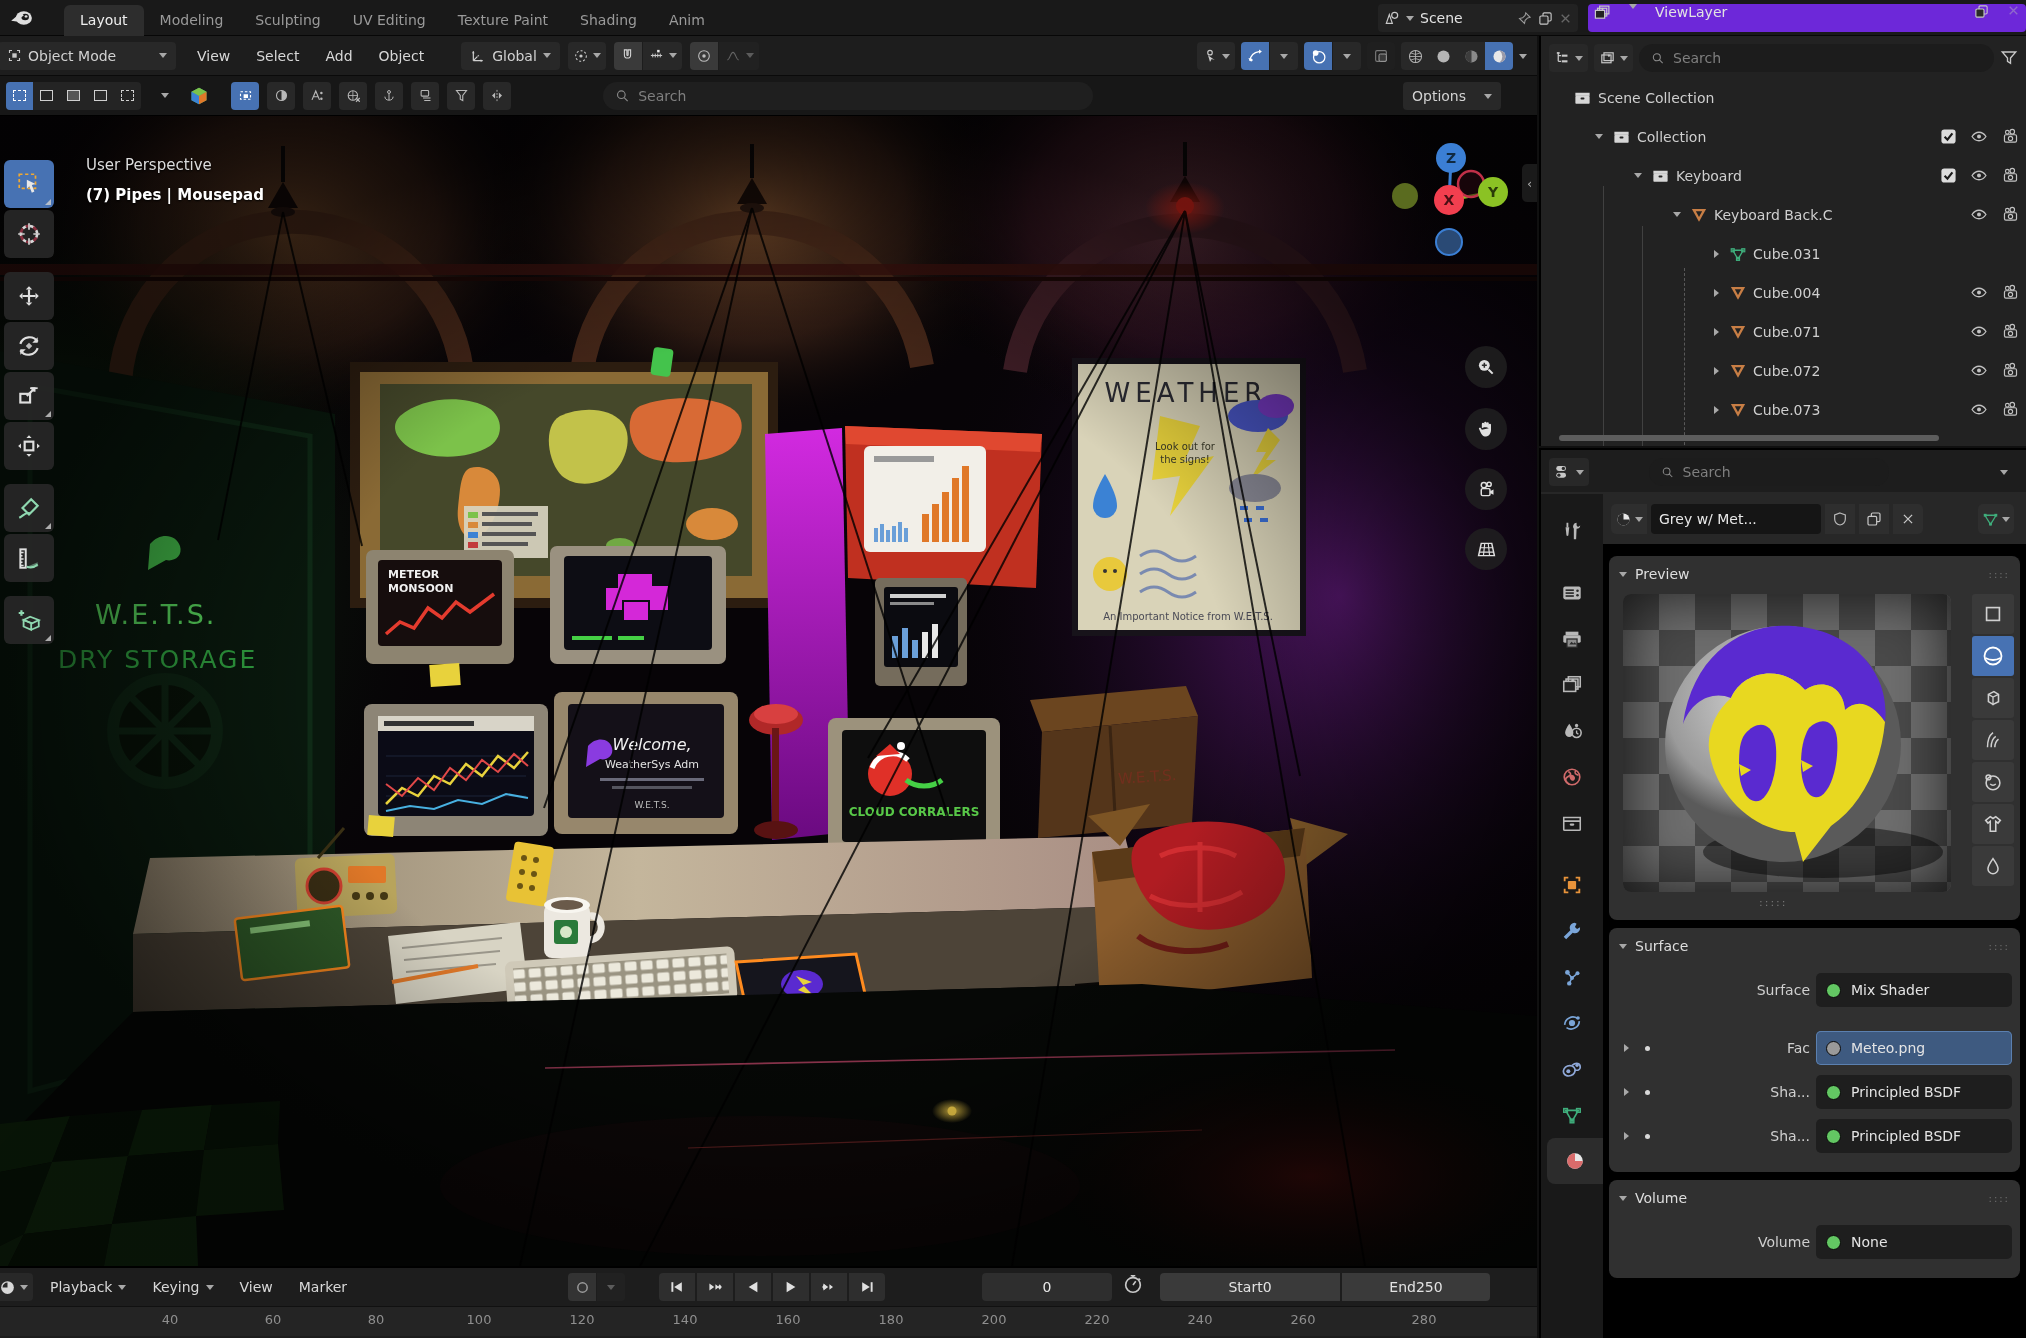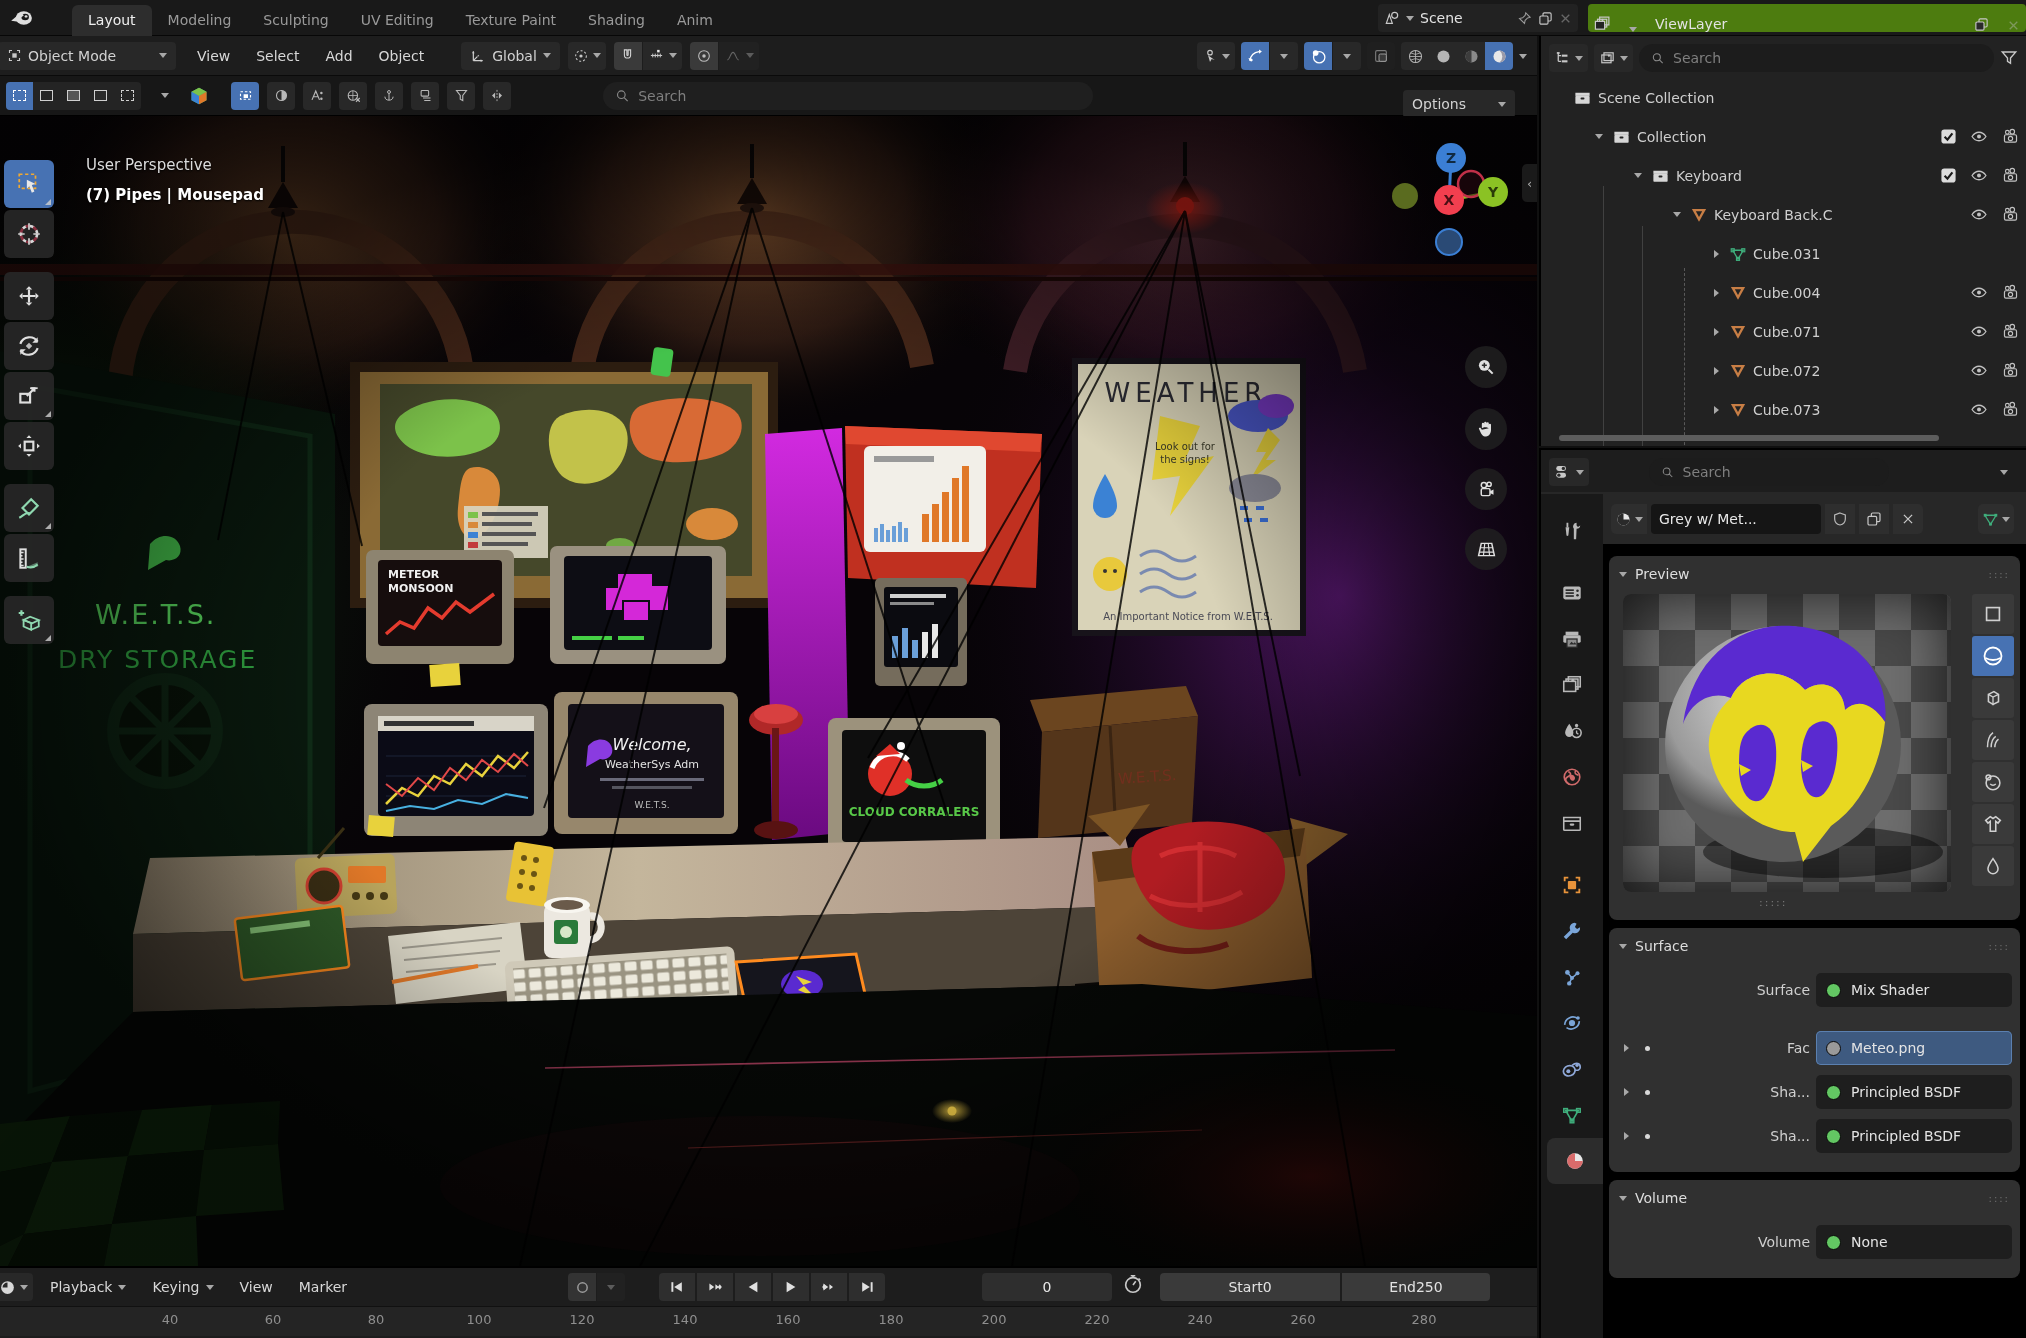--- a/index.html
+++ b/index.html
@@ -17,7 +17,7 @@
   
   #topbar{position:absolute;left:0;top:0;width:2026px;height:36px;background:#191919;display:flex;align-items:center;border-bottom:1px solid #070707}
   .menu-item{padding:0 13px;height:36px;display:flex;align-items:center;color:#d8d8d8}
-  #workspaces{display:flex;align-items:flex-end;height:36px;margin-left:32px}
+  #workspaces{display:flex;align-items:flex-end;height:36px;margin-left:24px}
   .ws-tab{padding:7px 16px 8px;color:#9a9a9a;border-radius:6px 6px 0 0}
   .ws-tab.active{background:#2d2d2d;color:#efefef}
   #scene-group{position:absolute;left:1378px;top:4px;width:200px;height:28px;background:#222;border-radius:4px;display:flex;align-items:center;padding:0 6px;gap:6px}

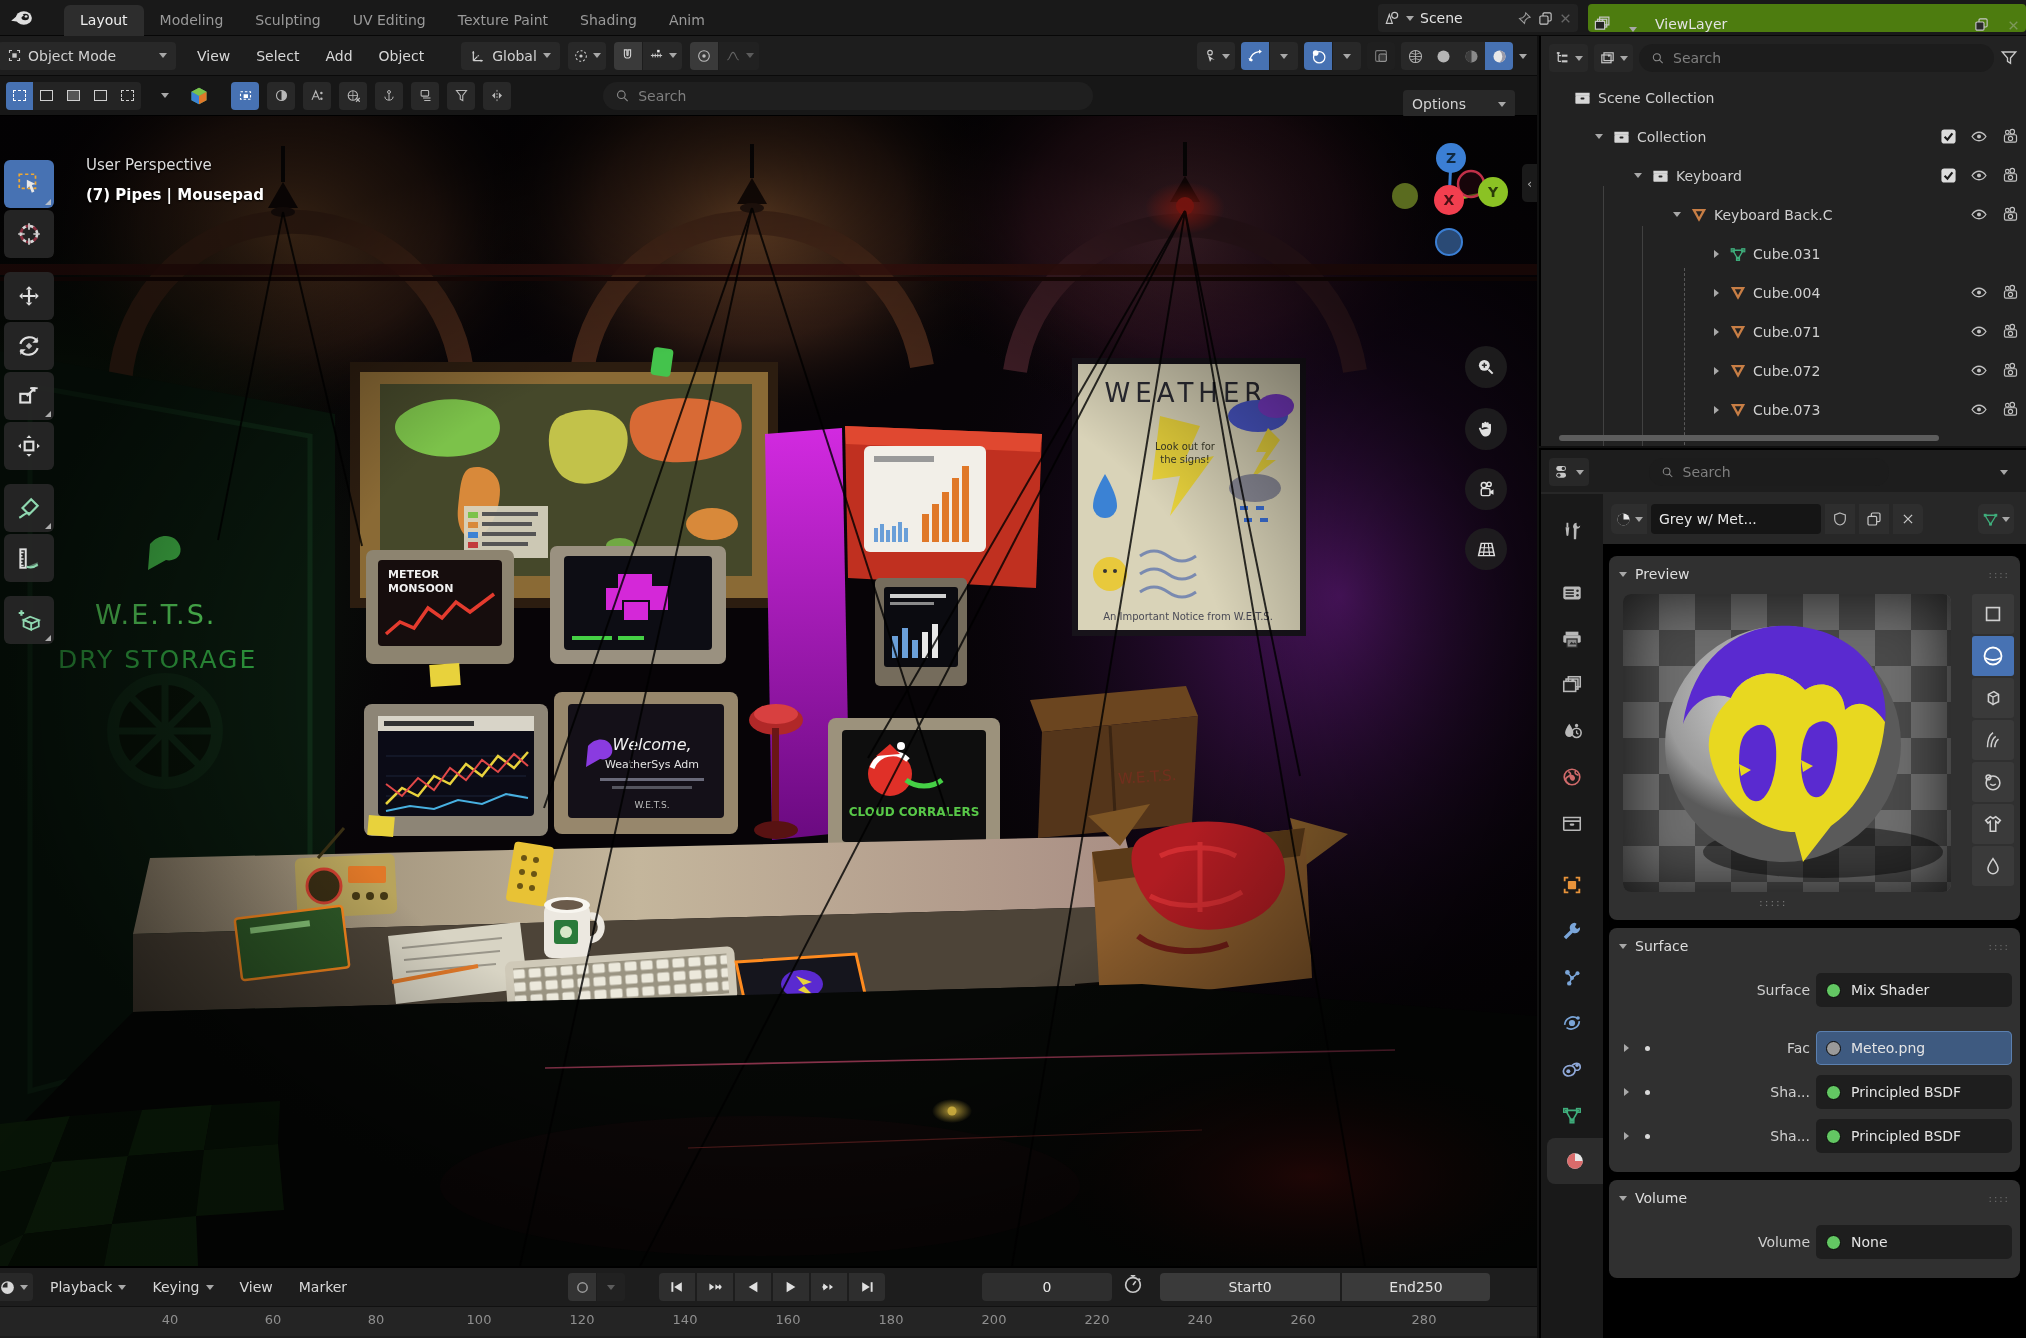--- a/index.html
+++ b/index.html
@@ -21,7 +21,7 @@
   .ws-tab{padding:7px 16px 8px;color:#9a9a9a;border-radius:6px 6px 0 0}
   .ws-tab.active{background:#2d2d2d;color:#efefef}
   #scene-group{position:absolute;left:1378px;top:4px;width:200px;height:28px;background:#222;border-radius:4px;display:flex;align-items:center;padding:0 6px;gap:6px}
-  #viewlayer-group{position:absolute;left:1588px;top:4px;width:438px;height:28px;background:#4d7c0f;border-radius:4px;display:flex;align-items:flex-end;padding:0 6px;gap:18px}
+  #viewlayer-group{position:absolute;left:1588px;top:4px;width:438px;height:28px;background:#6d28d9;border-radius:4px;display:flex;align-items:flex-start;padding:0 6px;gap:18px}
   .sel-label{flex:0 0 auto;color:#e2e2e2}
   .dim{opacity:.45}
 

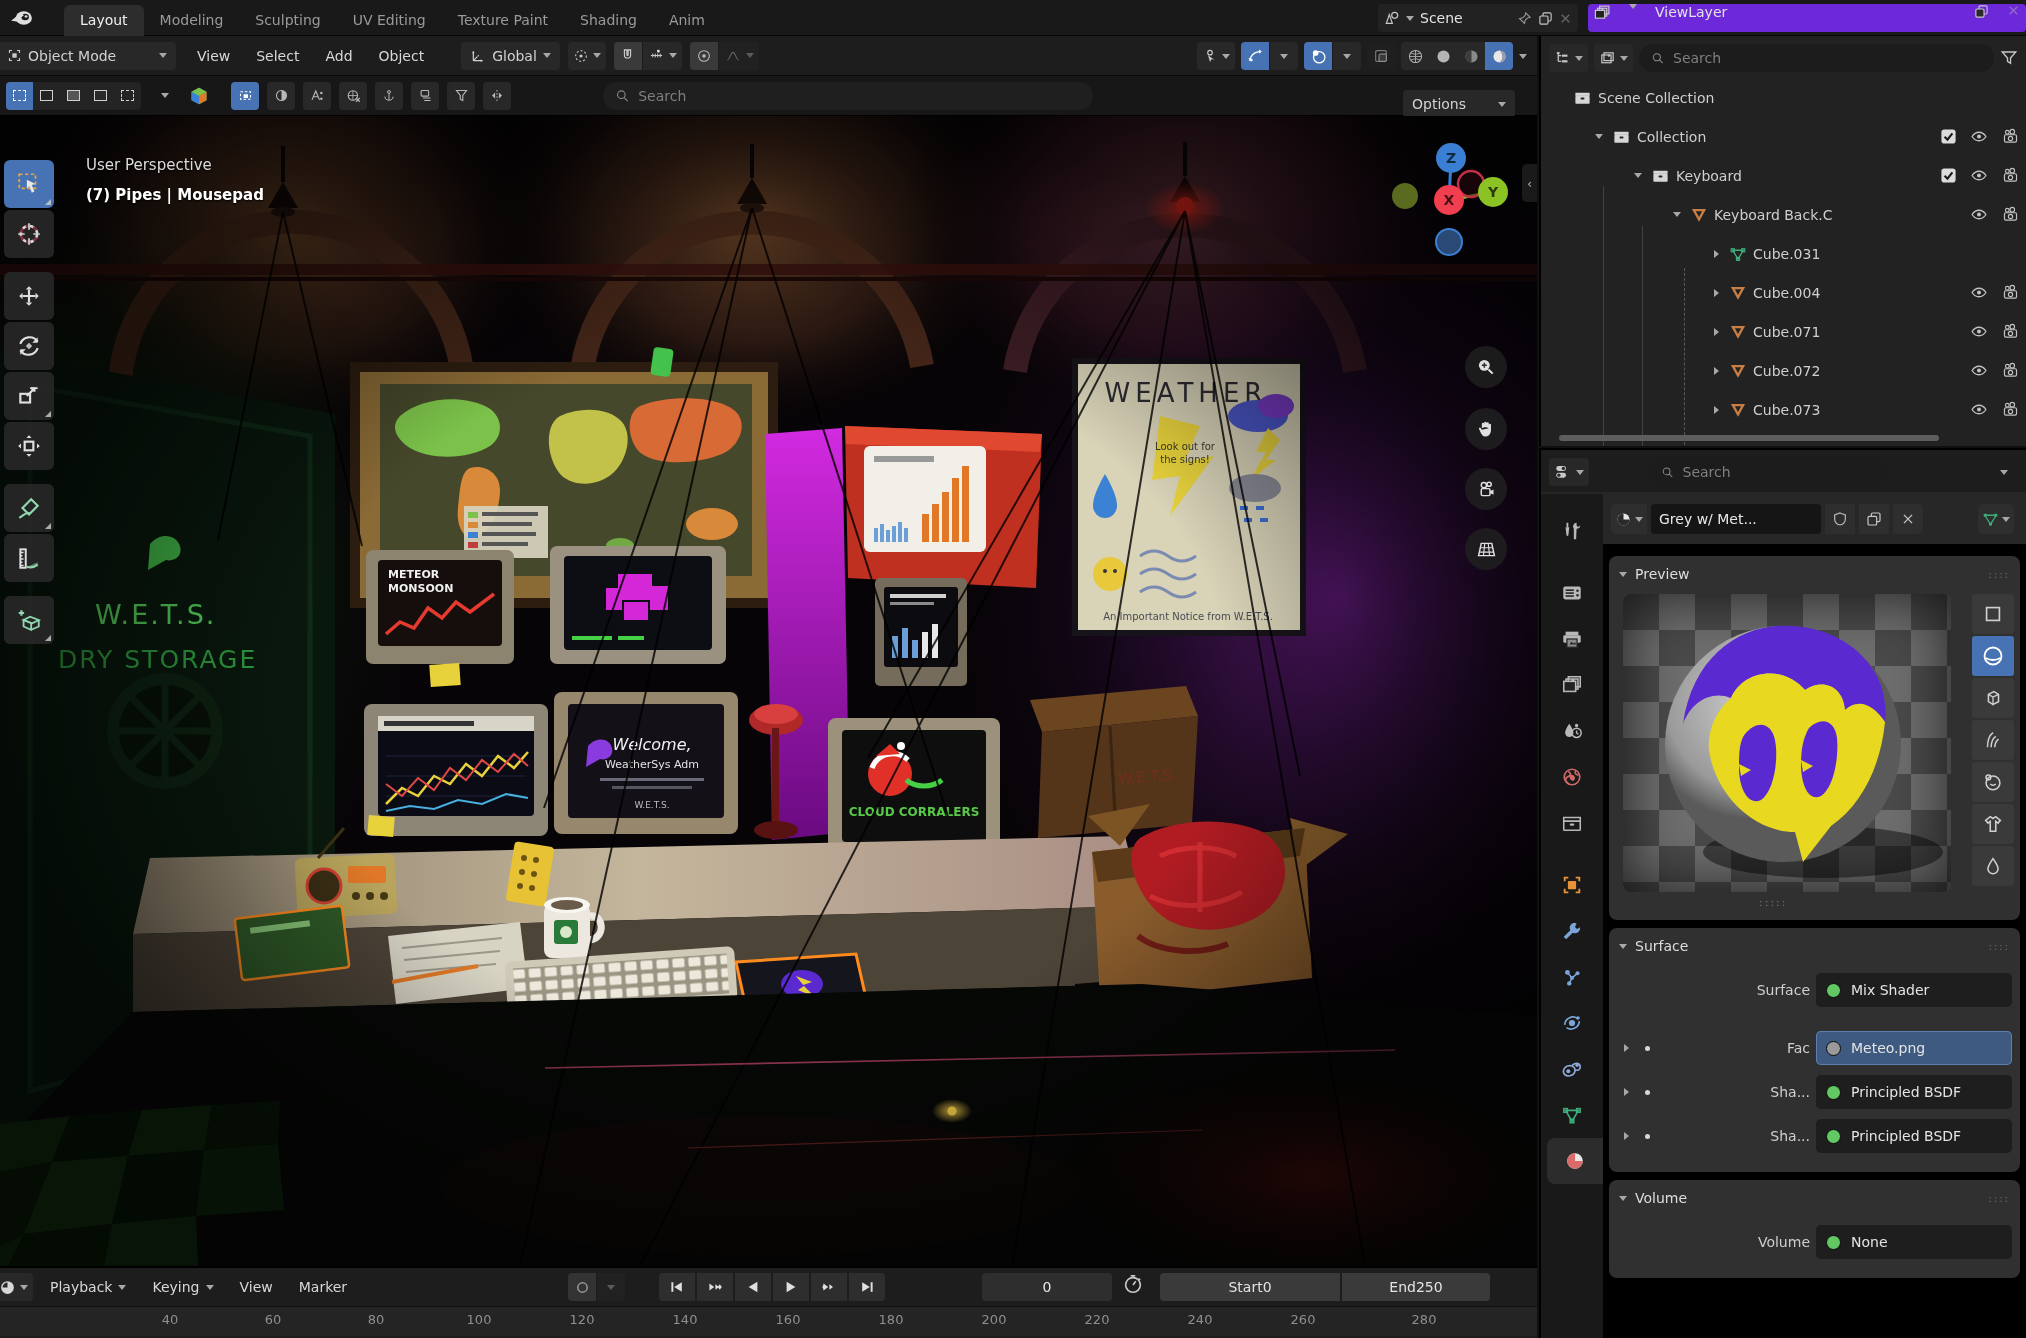--- a/index.html
+++ b/index.html
@@ -40,7 +40,7 @@
   .mode-btn.blue{background:#4772b3}
   .msq{width:13px;height:11px;border:1px dashed #cfcfcf}
   #ts-search{position:absolute;left:603px;top:6px;width:490px;height:28px;background:#1f1f1f;border-radius:14px;display:flex;align-items:center;gap:8px;padding:0 12px}
-  #ts-options{position:absolute;left:1403px;top:14px;width:112px}
+  #ts-options{position:absolute;left:1403px;top:6px;width:98px}
 
   
   #viewport{position:absolute;left:0;top:116px;width:1537px;height:1150px;background:#050305;overflow:hidden}

